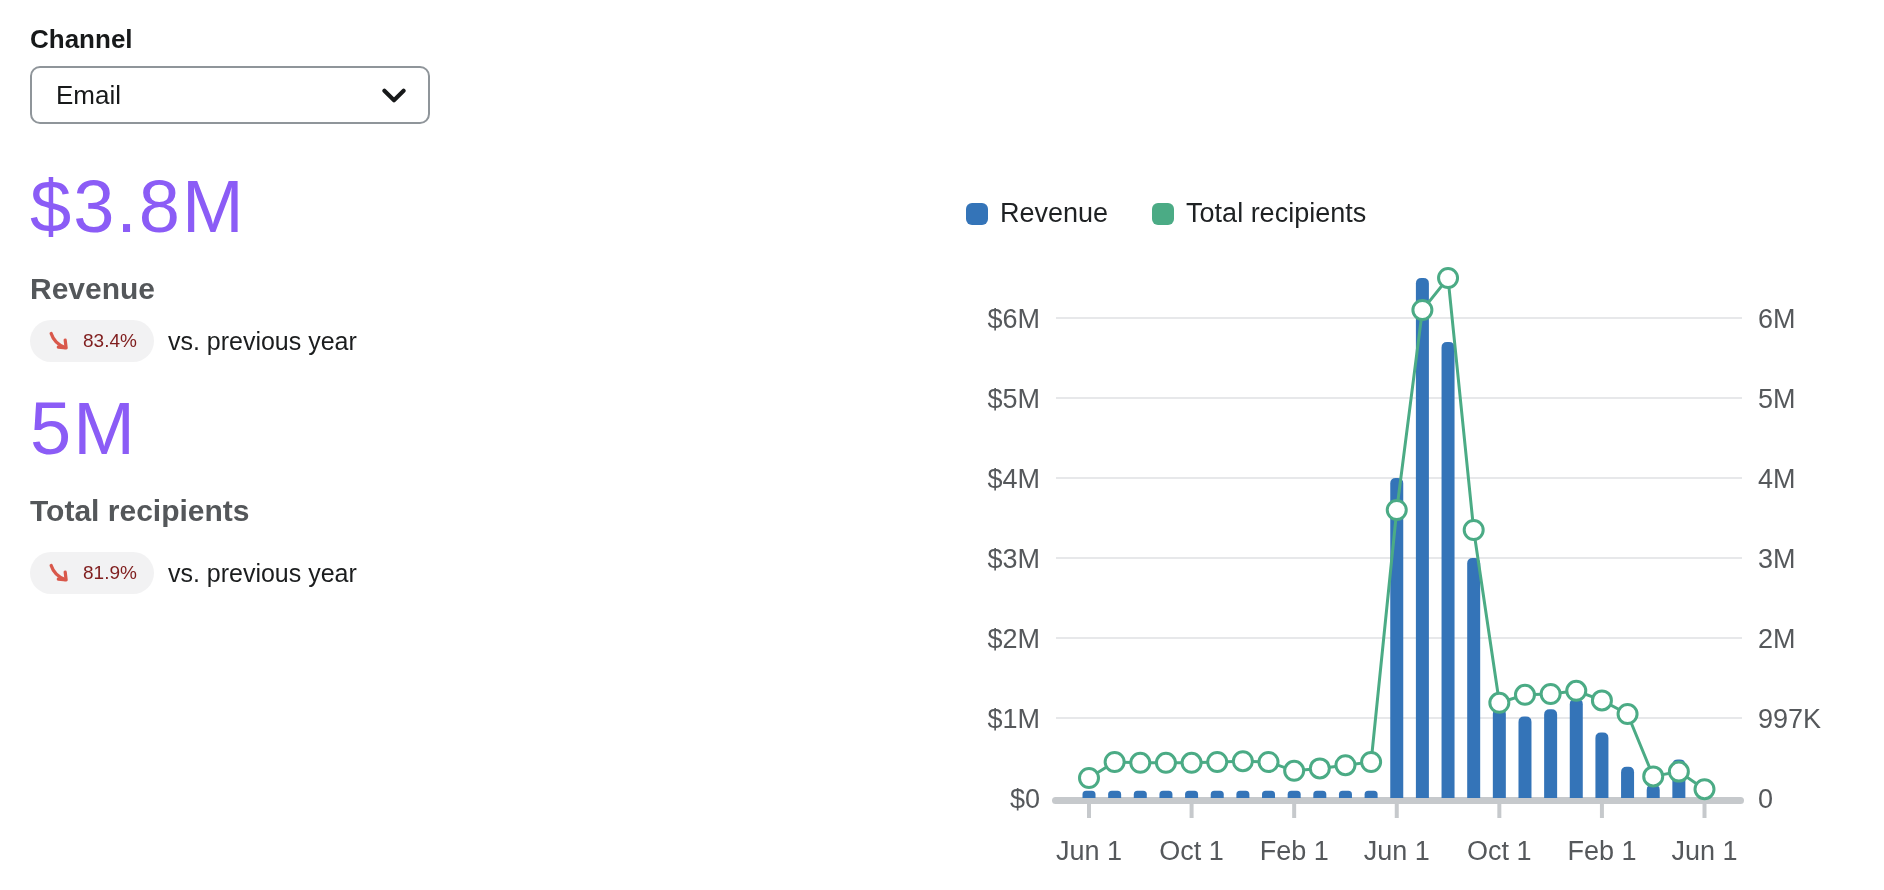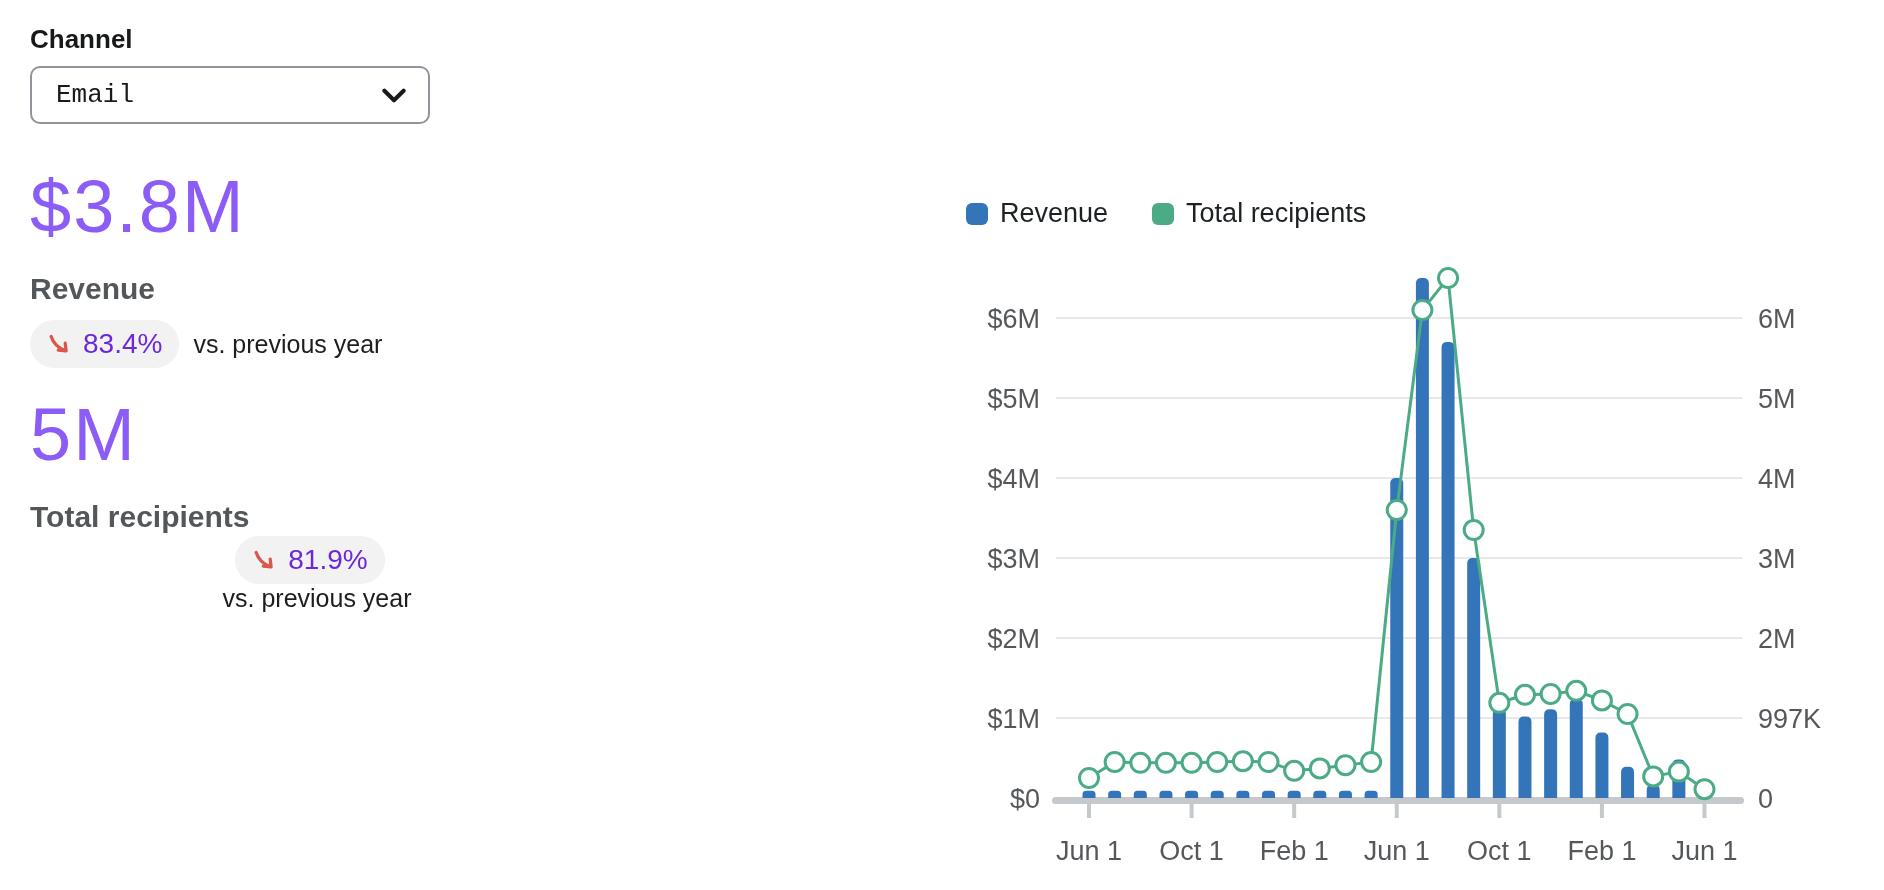--- a/index.html
+++ b/index.html
@@ -11,7 +11,7 @@
   .field-label{font-size:26px;font-weight:700;color:#17191a;line-height:30px;}
   .select{margin-top:12px;width:400px;height:58px;box-sizing:border-box;border:2px solid #8f959a;
           border-radius:10px;display:flex;align-items:center;justify-content:space-between;
-          padding:0 22px 0 24px;cursor:pointer;background:#fff;font-family:Liberation Mono, monospace;}
+          padding:0 22px 0 24px;cursor:pointer;background:#fff;}
   .select .value{font-size:26px;color:#17191a;}
   .metric-value{margin-top:46px;font-size:74px;font-weight:400;letter-spacing:2px;line-height:74px;color:#8b5cf6;}
   .metric-label{margin-top:28px;font-size:30px;font-weight:600;color:#54575a;line-height:34px;}

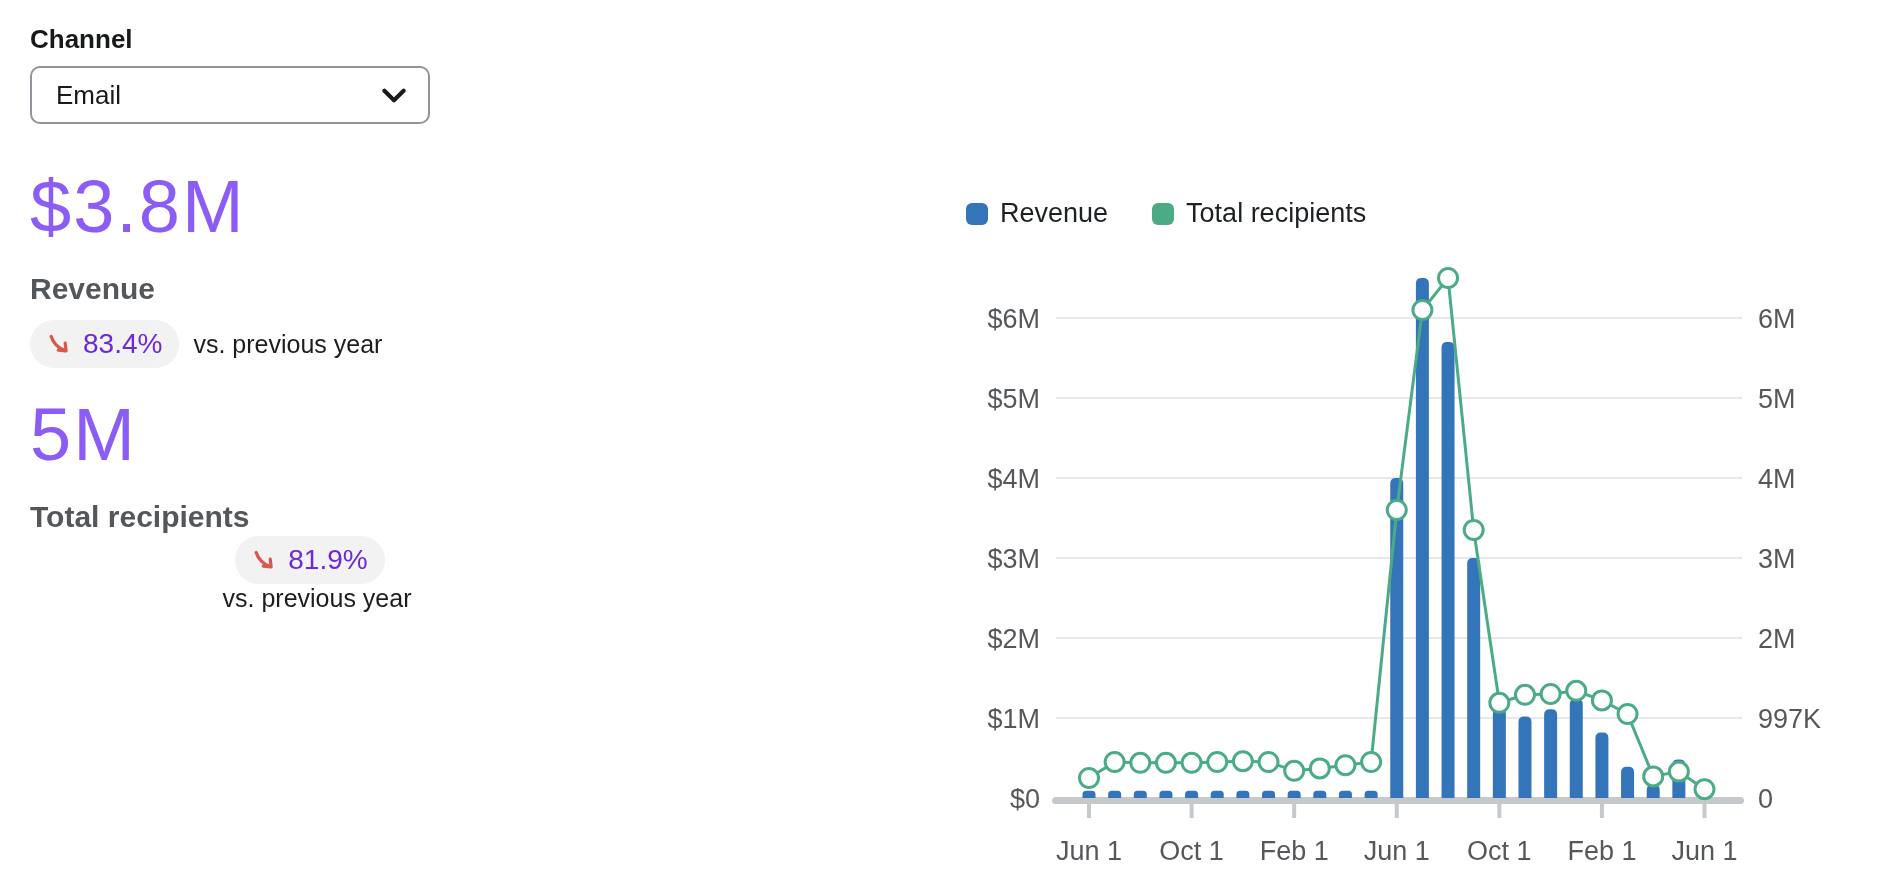--- a/index.html
+++ b/index.html
@@ -18,7 +18,7 @@
   .change-row{margin-top:14px;display:flex;align-items:center;}
   .badge{display:inline-flex;align-items:center;gap:10px;background:#f2f2f3;border-radius:999px;
          padding:8px 17px;}
-  .badge .pct{font-size:28px;color:#6d28d9;}
+  .badge .pct{font-size:19px;color:#7f1d1d;}
   .comparison{font-size:25px;color:#1b1d1e;margin-left:14px;}
   .metric-value.second{margin-top:30px;}
   .change-row.second{margin-top:2px;flex-direction:column;}

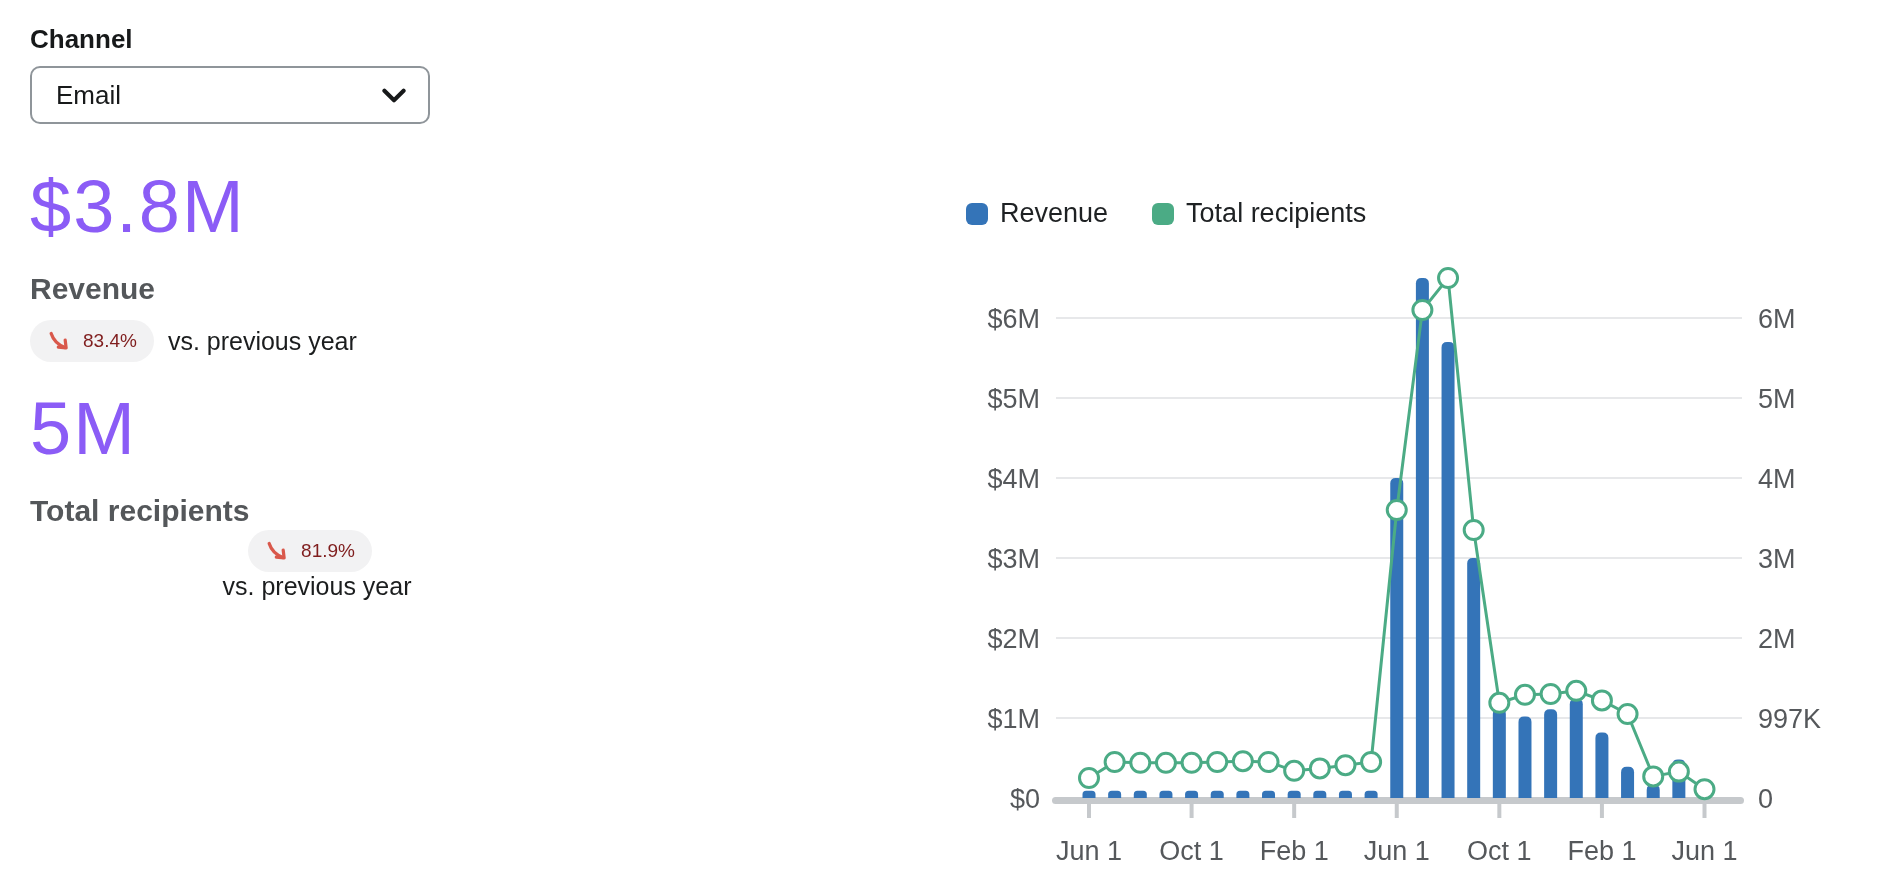--- a/index.html
+++ b/index.html
@@ -21,7 +21,7 @@
   .badge .pct{font-size:19px;color:#7f1d1d;}
   .comparison{font-size:25px;color:#1b1d1e;margin-left:14px;}
   .metric-value.second{margin-top:30px;}
-  .change-row.second{margin-top:2px;flex-direction:column;}
+  .change-row.second{margin-top:24px;}
 
   
   .legend{position:absolute;left:966px;top:198px;display:flex;align-items:center;gap:44px;}

